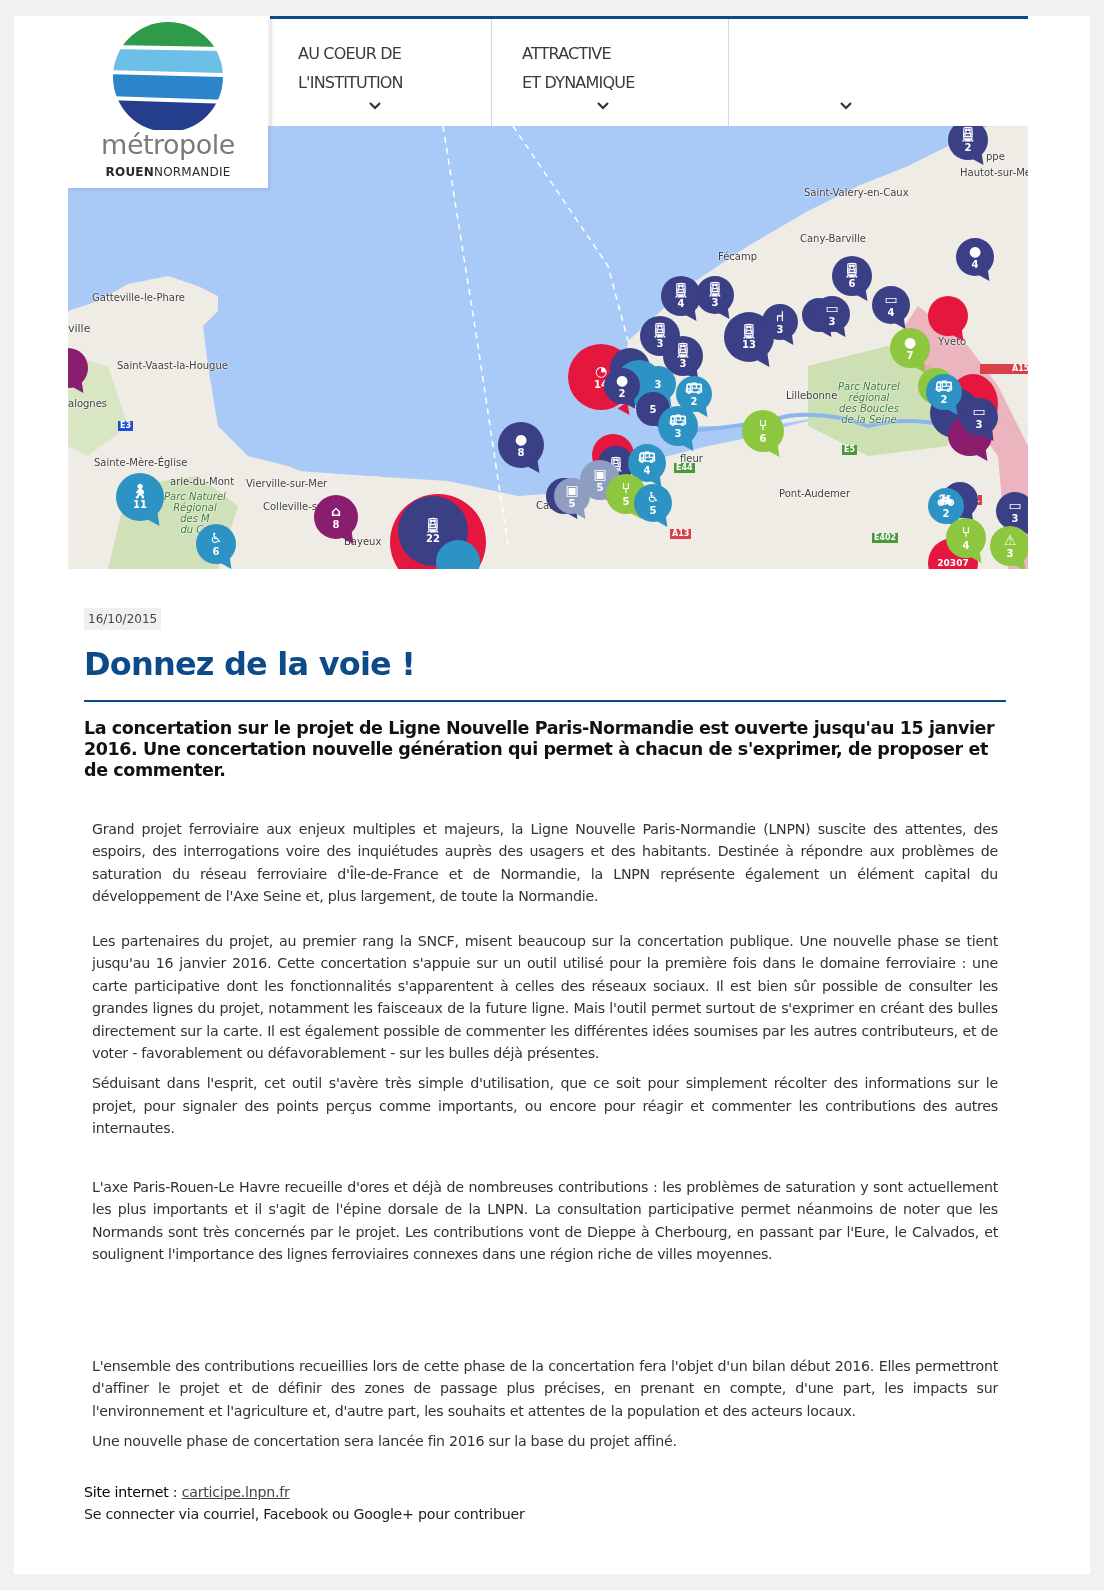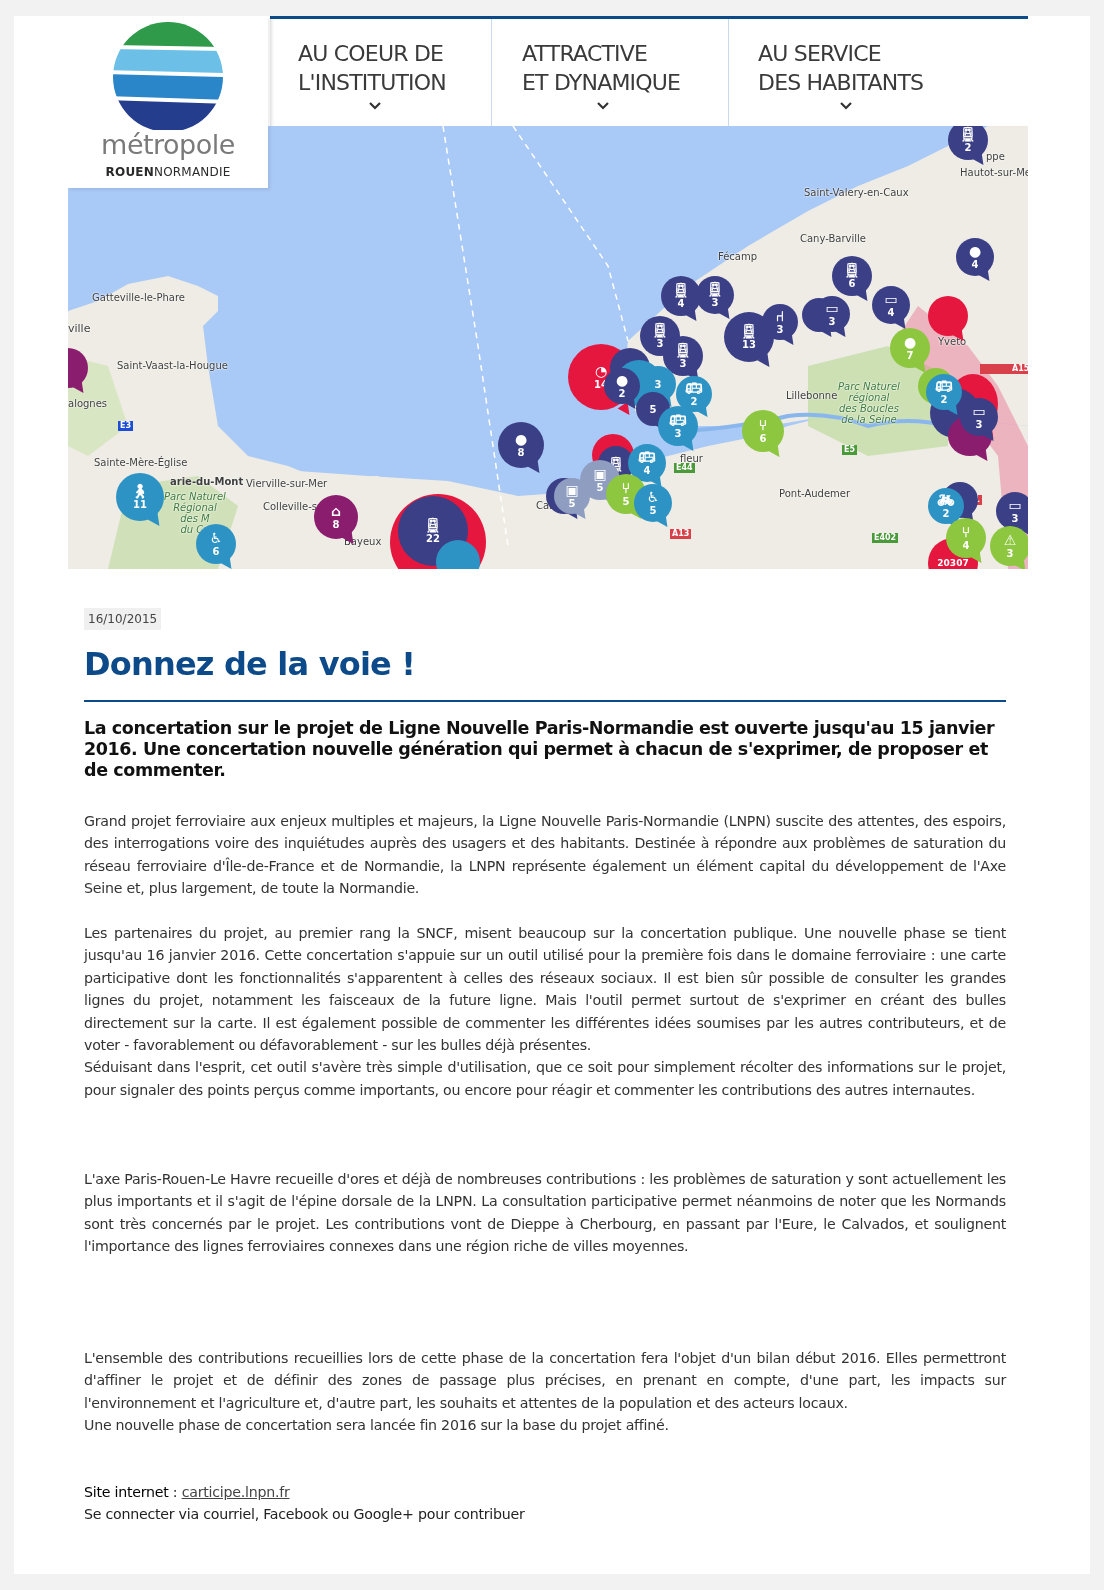--- a/index.html
+++ b/index.html
@@ -50,7 +50,7 @@
   .nav-item:nth-child(2) { width: 237px; padding-left: 30px; }
   .nav-item:nth-child(3) { width: 299px; padding-left: 29px; border-right: none; }
   .nav-label {
-    font-family: "DejaVu Sans", sans-serif; font-size: 22px; line-height: 29px;
+    font-family: "DejaVu Sans", sans-serif; font-size: 16px; line-height: 29px;
     color: #3a3a3a; letter-spacing: -0.8px; white-space: pre-line; display: block;
   }
   .chev {

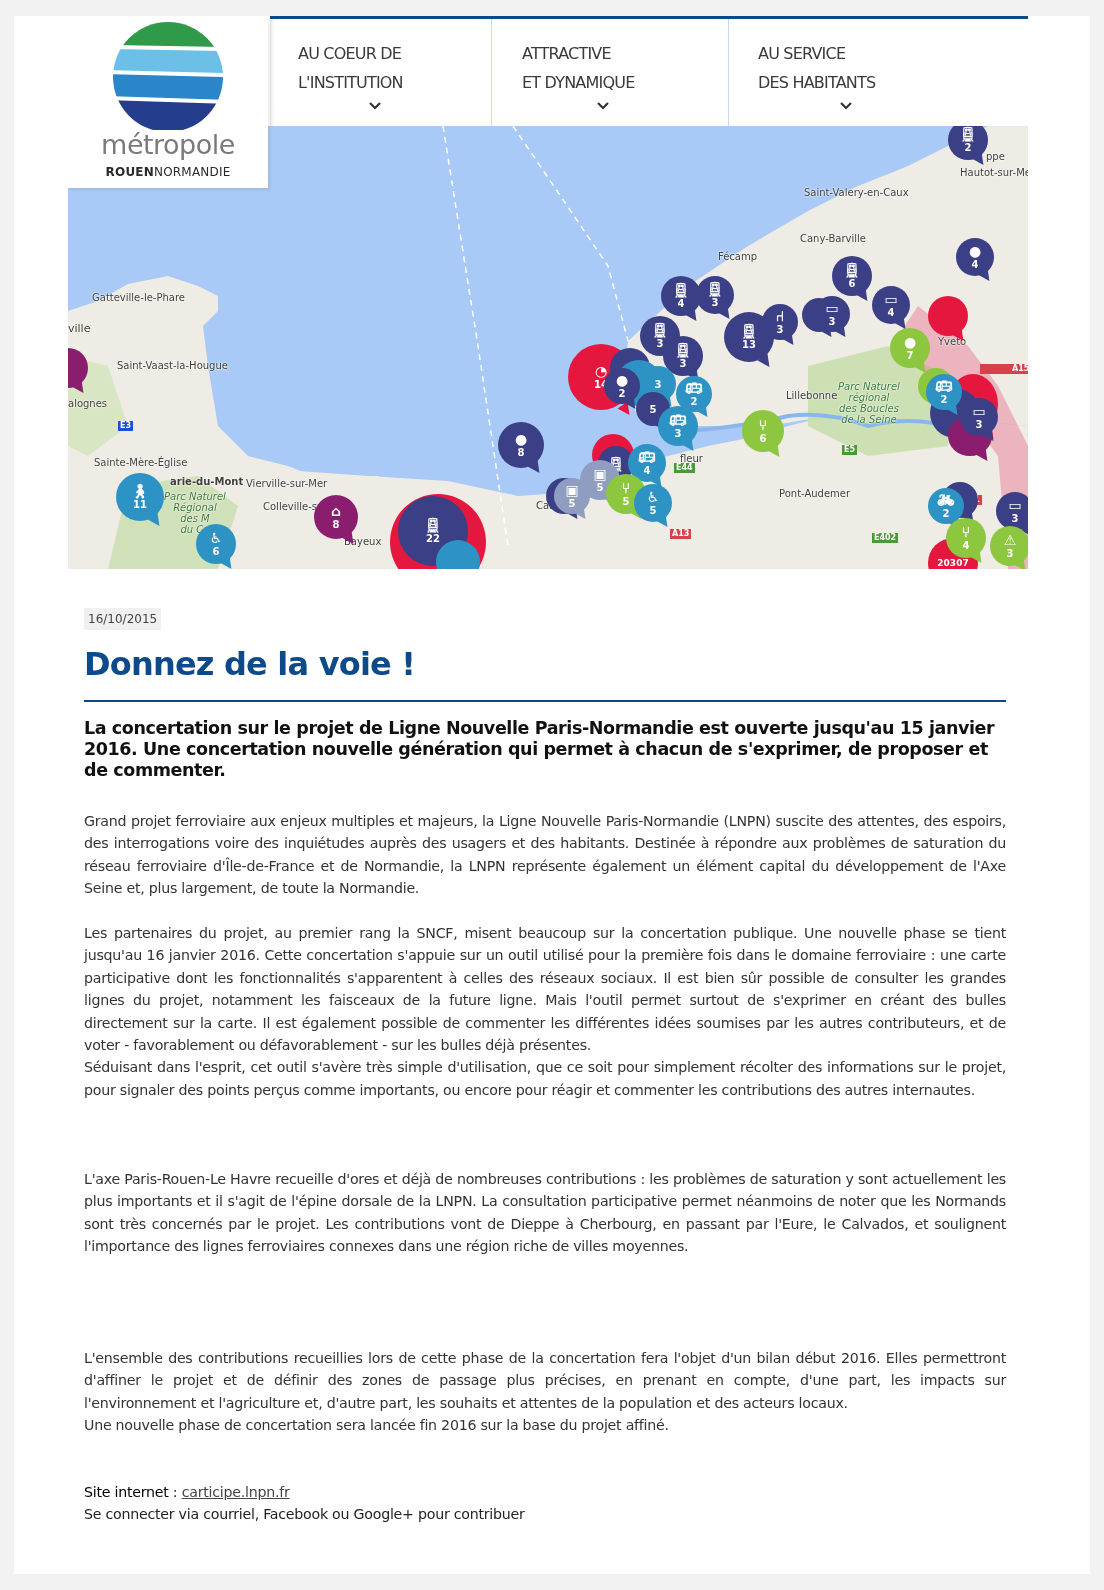--- a/index.html
+++ b/index.html
@@ -164,8 +164,6 @@
       </svg>
   </div>
   <div class="nav-item">
-    <span class="nav-label">AU SERVICE
-DES HABITANTS</span>
     <svg class="chev" viewBox="0 0 14 14">
         <path d="M2 4 L7 9 L12 4" fill="none" stroke="#333" stroke-width="2.2"></path>
       </svg>

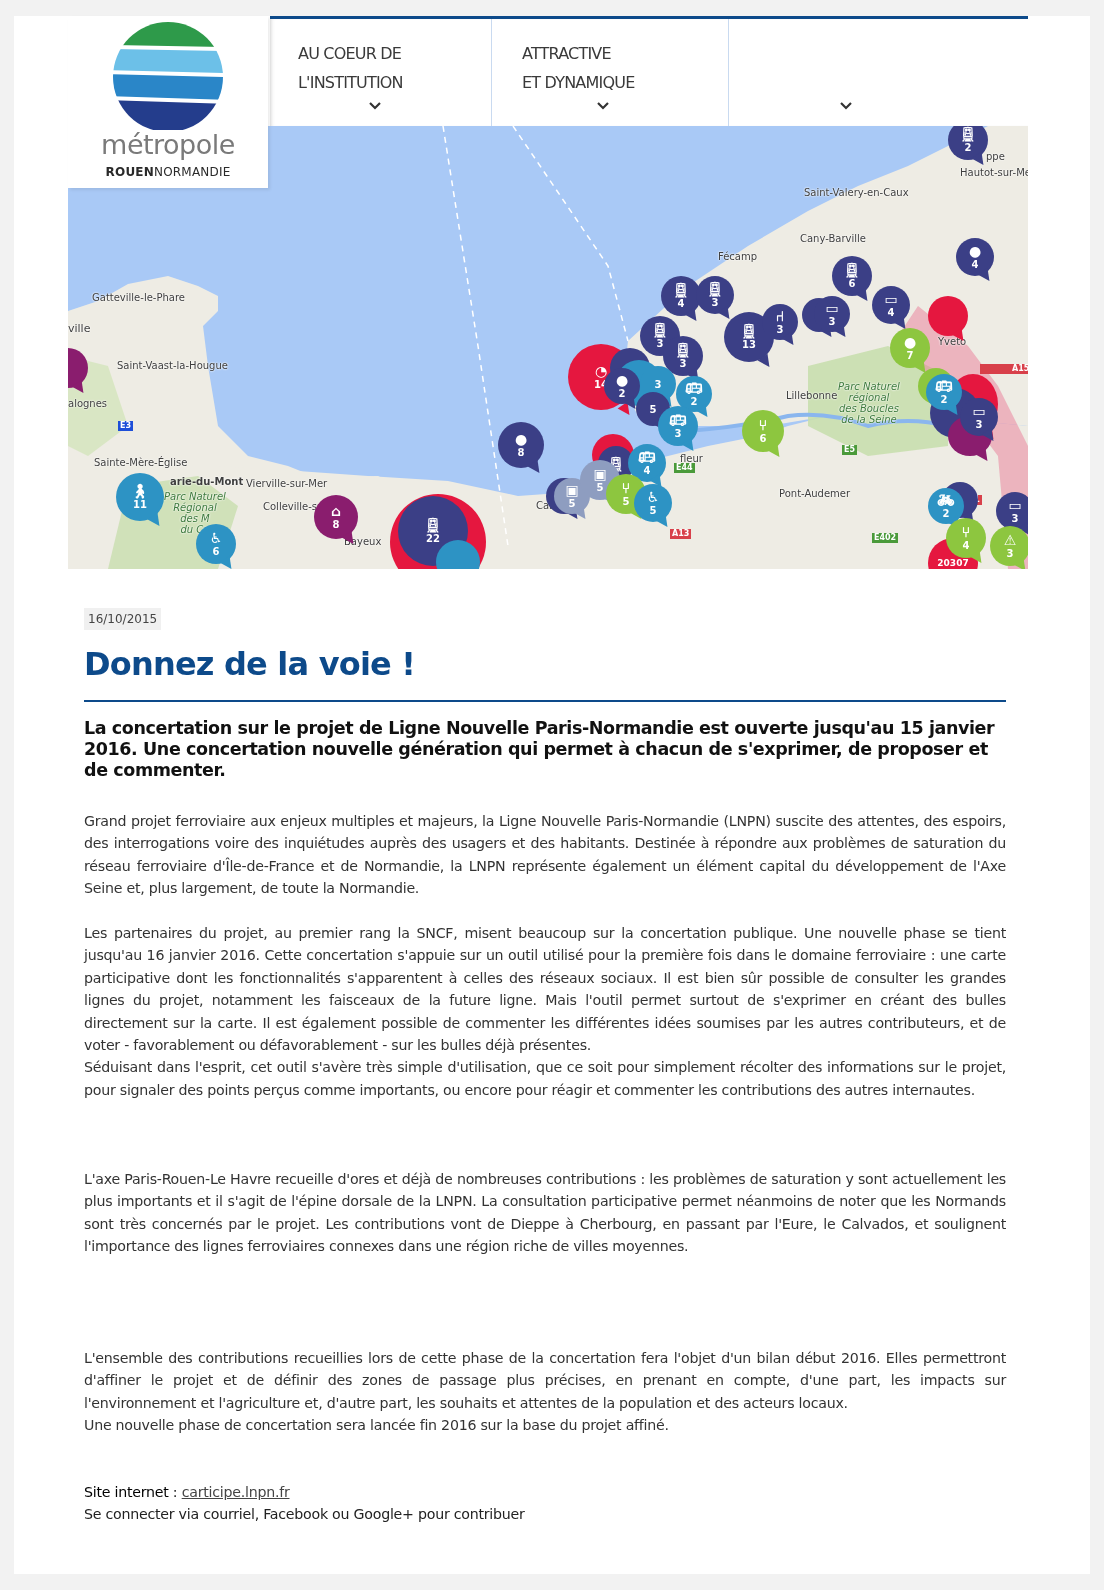--- a/index.html
+++ b/index.html
@@ -197,7 +197,7 @@
   <span class="map-label" style="left:32px;top:234px;margin-left:17px;">Saint-Vaast-la-Hougue</span>
   <span class="map-label" style="left:0px;top:272px;">alognes</span>
   <span class="map-label" style="left:26px;top:331px;">Sainte-Mère-Église</span>
-  <span class="map-label" style="left:102px;top:350px;font-weight:bold;">arie-du-Mont</span>
+  <span class="map-label" style="left:102px;top:350px;">arie-du-Mont</span>
   <span class="map-label" style="left:178px;top:352px;">Vierville-sur-Mer</span>
   <span class="map-label" style="left:195px;top:367px;margin-top:8px;">Colleville-su</span>
   <span class="map-label" style="left:276px;top:410px;">Bayeux</span>

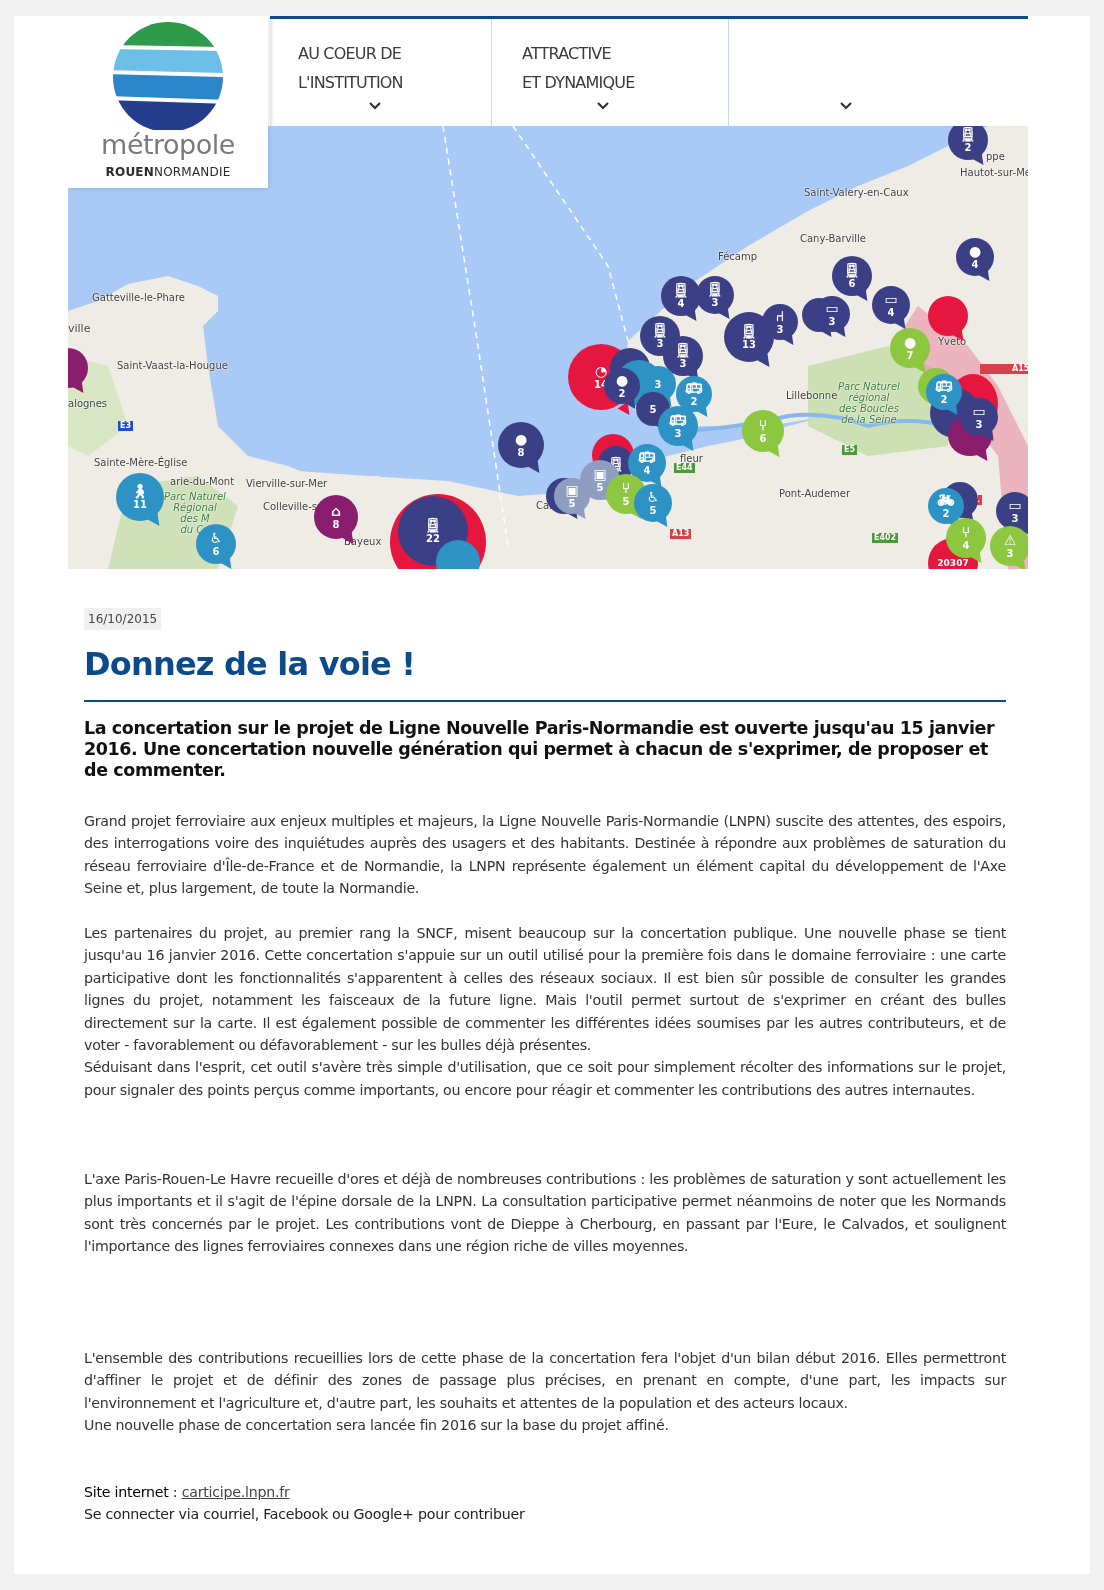--- a/index.html
+++ b/index.html
@@ -110,7 +110,7 @@
     position: absolute; left: 84px; width: 922px; font-size: 14.2px; line-height: 22.4px;
     color: #333; text-align: justify; letter-spacing: -0.25px;
   }
-  .body p { margin: 0; }
+  .body p { margin: 8px; }
   .body p.last { text-align-last: left; }
   .p1 { top: 810px; }
   .p2 { top: 922px; }

